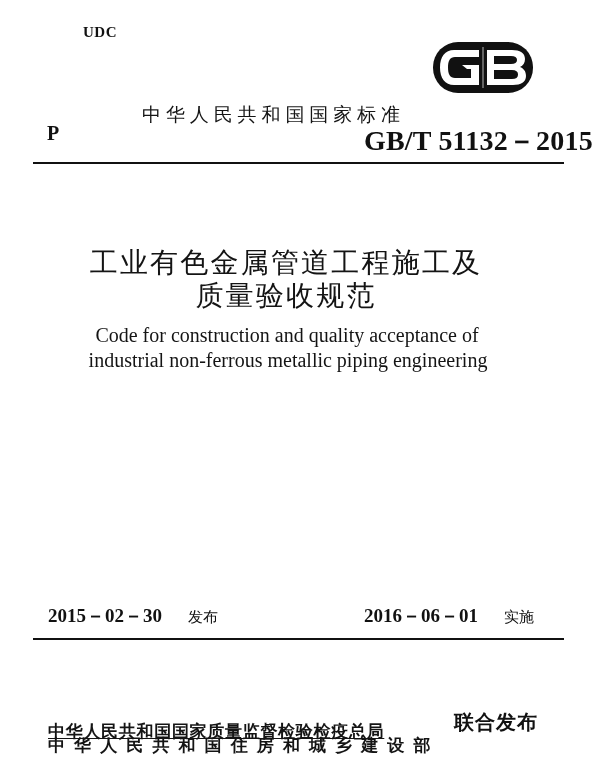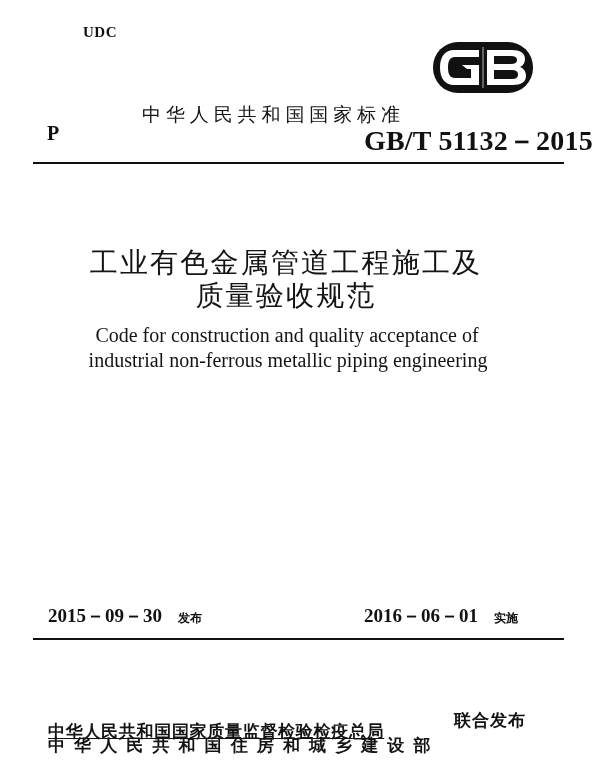--- a/index.html
+++ b/index.html
@@ -149,7 +149,7 @@
 <div class="abs title-en title-en-2">industrial non-ferrous metallic piping engineering</div>
 
 <div class="abs date date-publish">
-  <span>2015－09－30</span><span class="zh">发布</span>
+  <span>2015－02－30</span><span class="zh">发布</span>
 </div>
 <div class="abs date date-effective">
   <span>2016－06－01</span><span class="zh">实施</span>

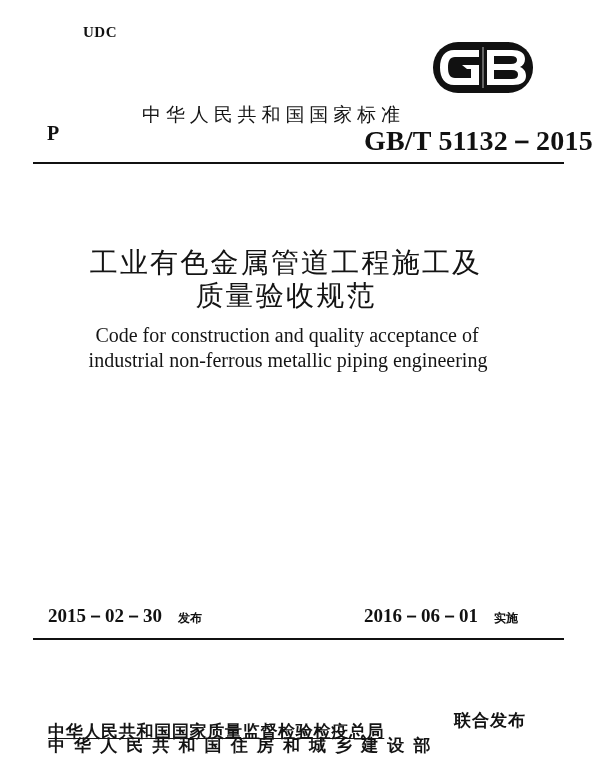--- a/index.html
+++ b/index.html
@@ -88,9 +88,9 @@
     }
     .date .zh {
       font-family: "DejaVu Sans", sans-serif;
-      font-weight: bold;
-      font-size: 12px;
-      margin-left: 16px;
+      font-weight: normal;
+      font-size: 15px;
+      margin-left: 26px;
     }
     .date-publish { left: 48px; }
     .date-effective { left: 364px; }

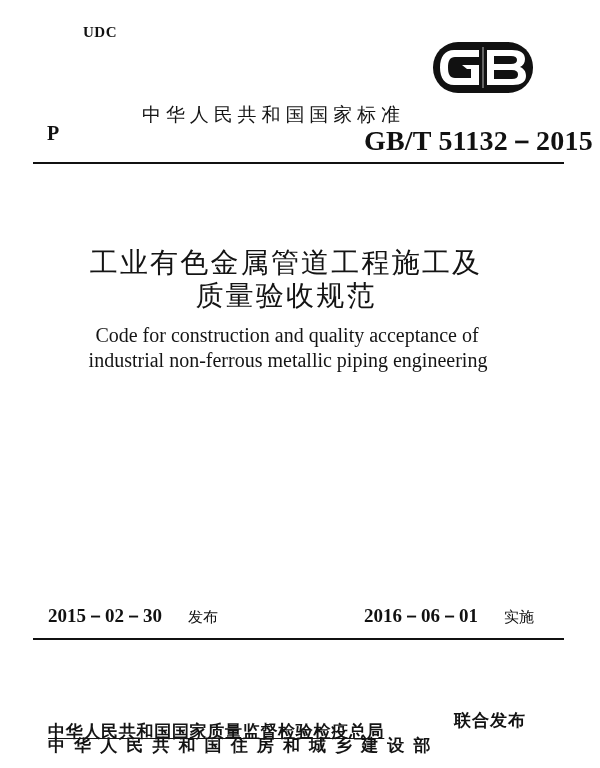--- a/index.html
+++ b/index.html
@@ -108,7 +108,7 @@
       left: 454px; top: 709px;
       font-family: "DejaVu Sans", sans-serif;
       font-weight: bold;
-      font-size: 17px;
+      font-size: 20px;
       letter-spacing: 1px;
     }
   </style>

